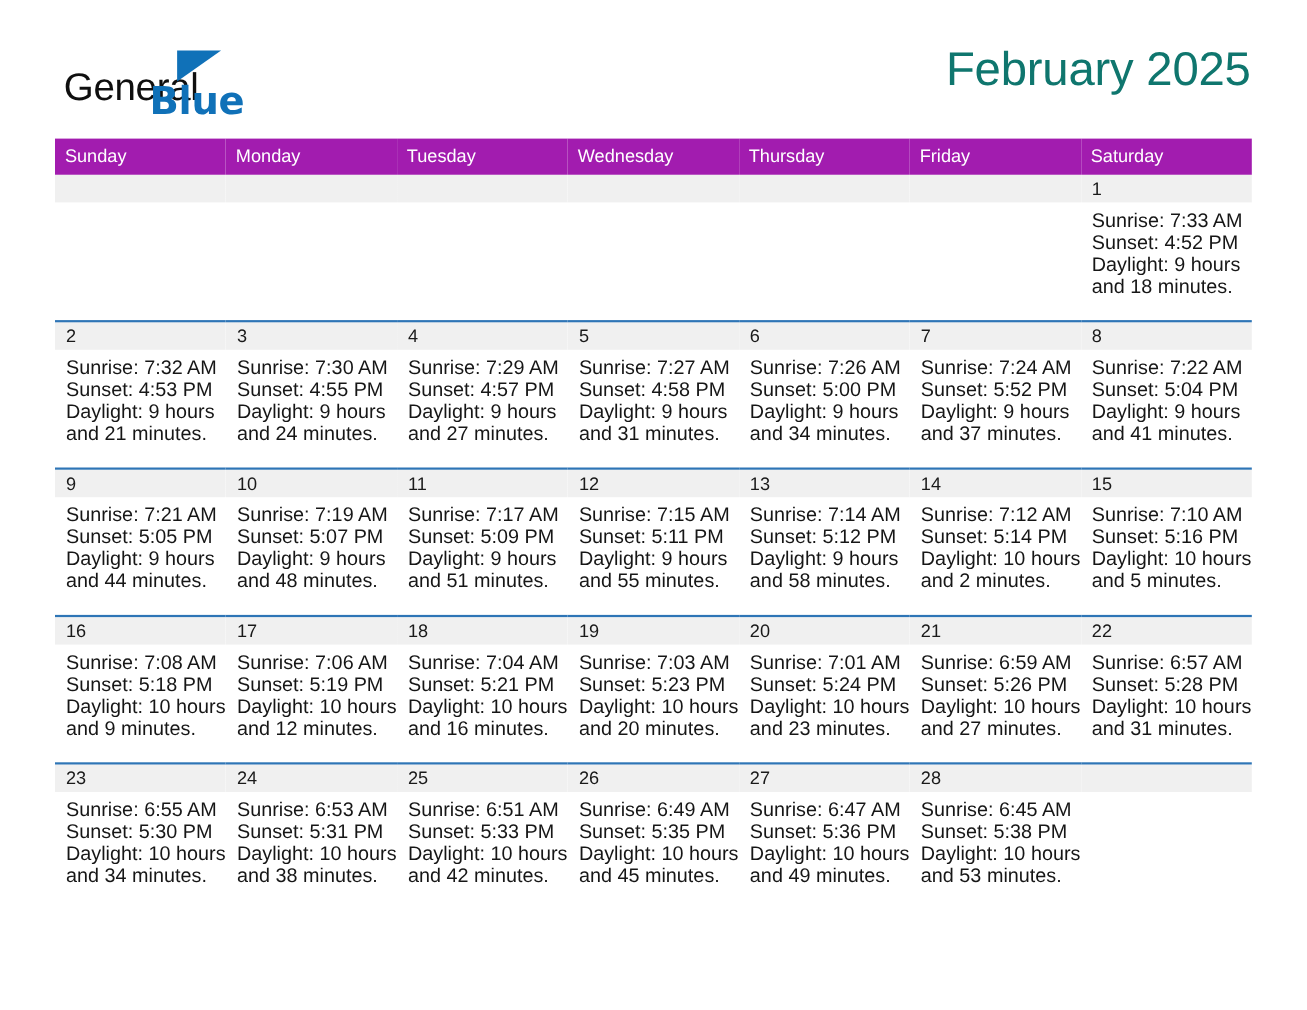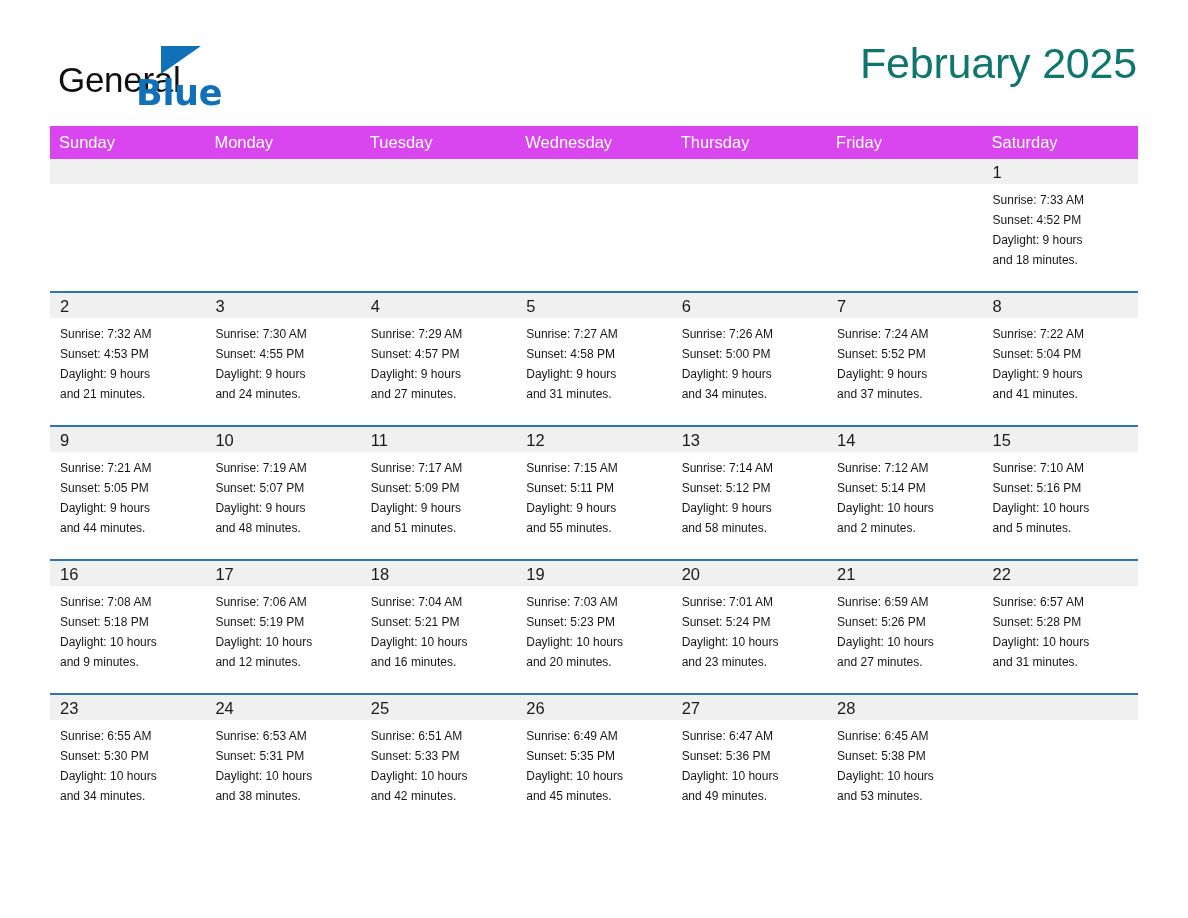--- a/index.html
+++ b/index.html
@@ -96,7 +96,7 @@
   .calendar col { width: 155.43px; }
 
   thead th {
-    background: #d946ef;
+    background: #a21caf;
     color: #ffffff;
     text-align: left;
     font-weight: 400;

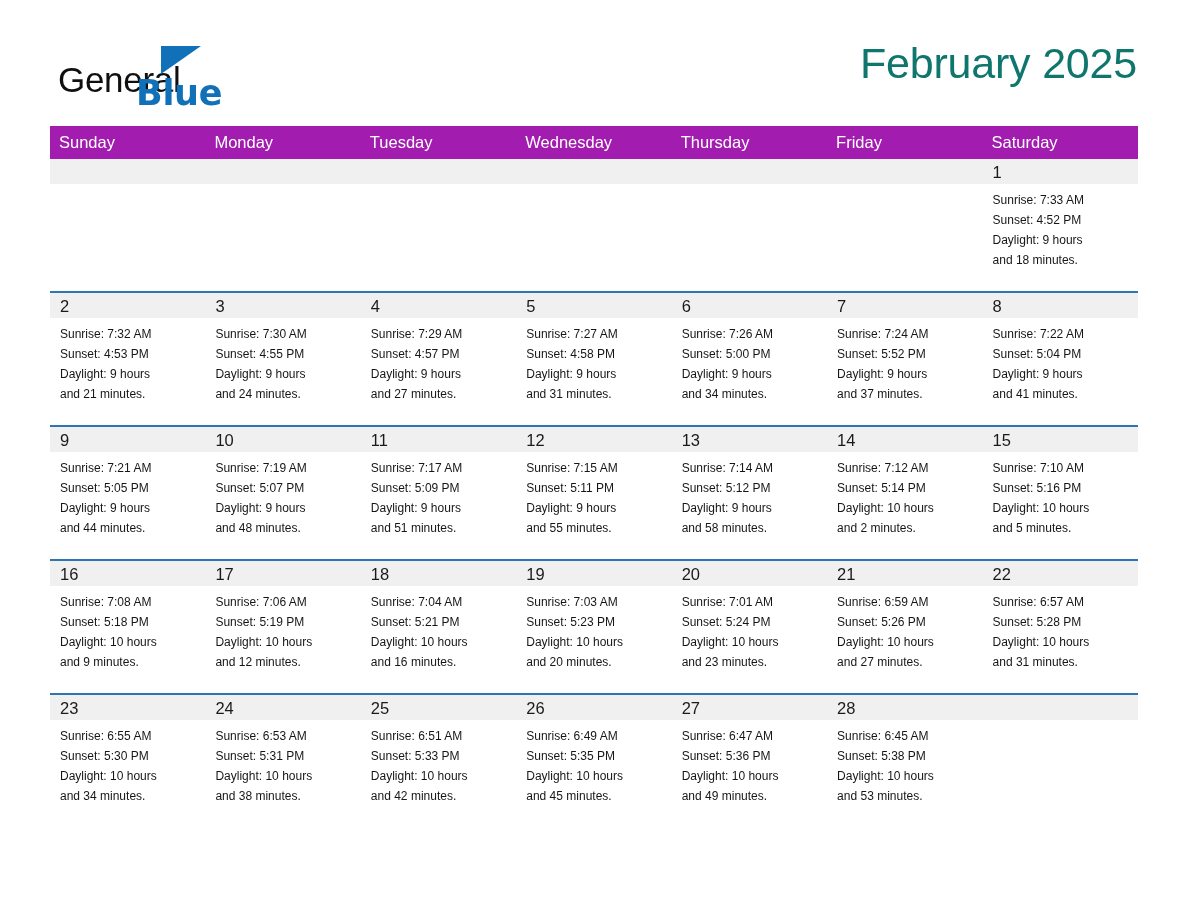--- a/index.html
+++ b/index.html
@@ -134,7 +134,7 @@
   }
   .info {
     padding: 6px 8px 0 10px;
-    font-size: 12px;
+    font-size: 18px;
     line-height: 20px;
     color: #161616;
   }

